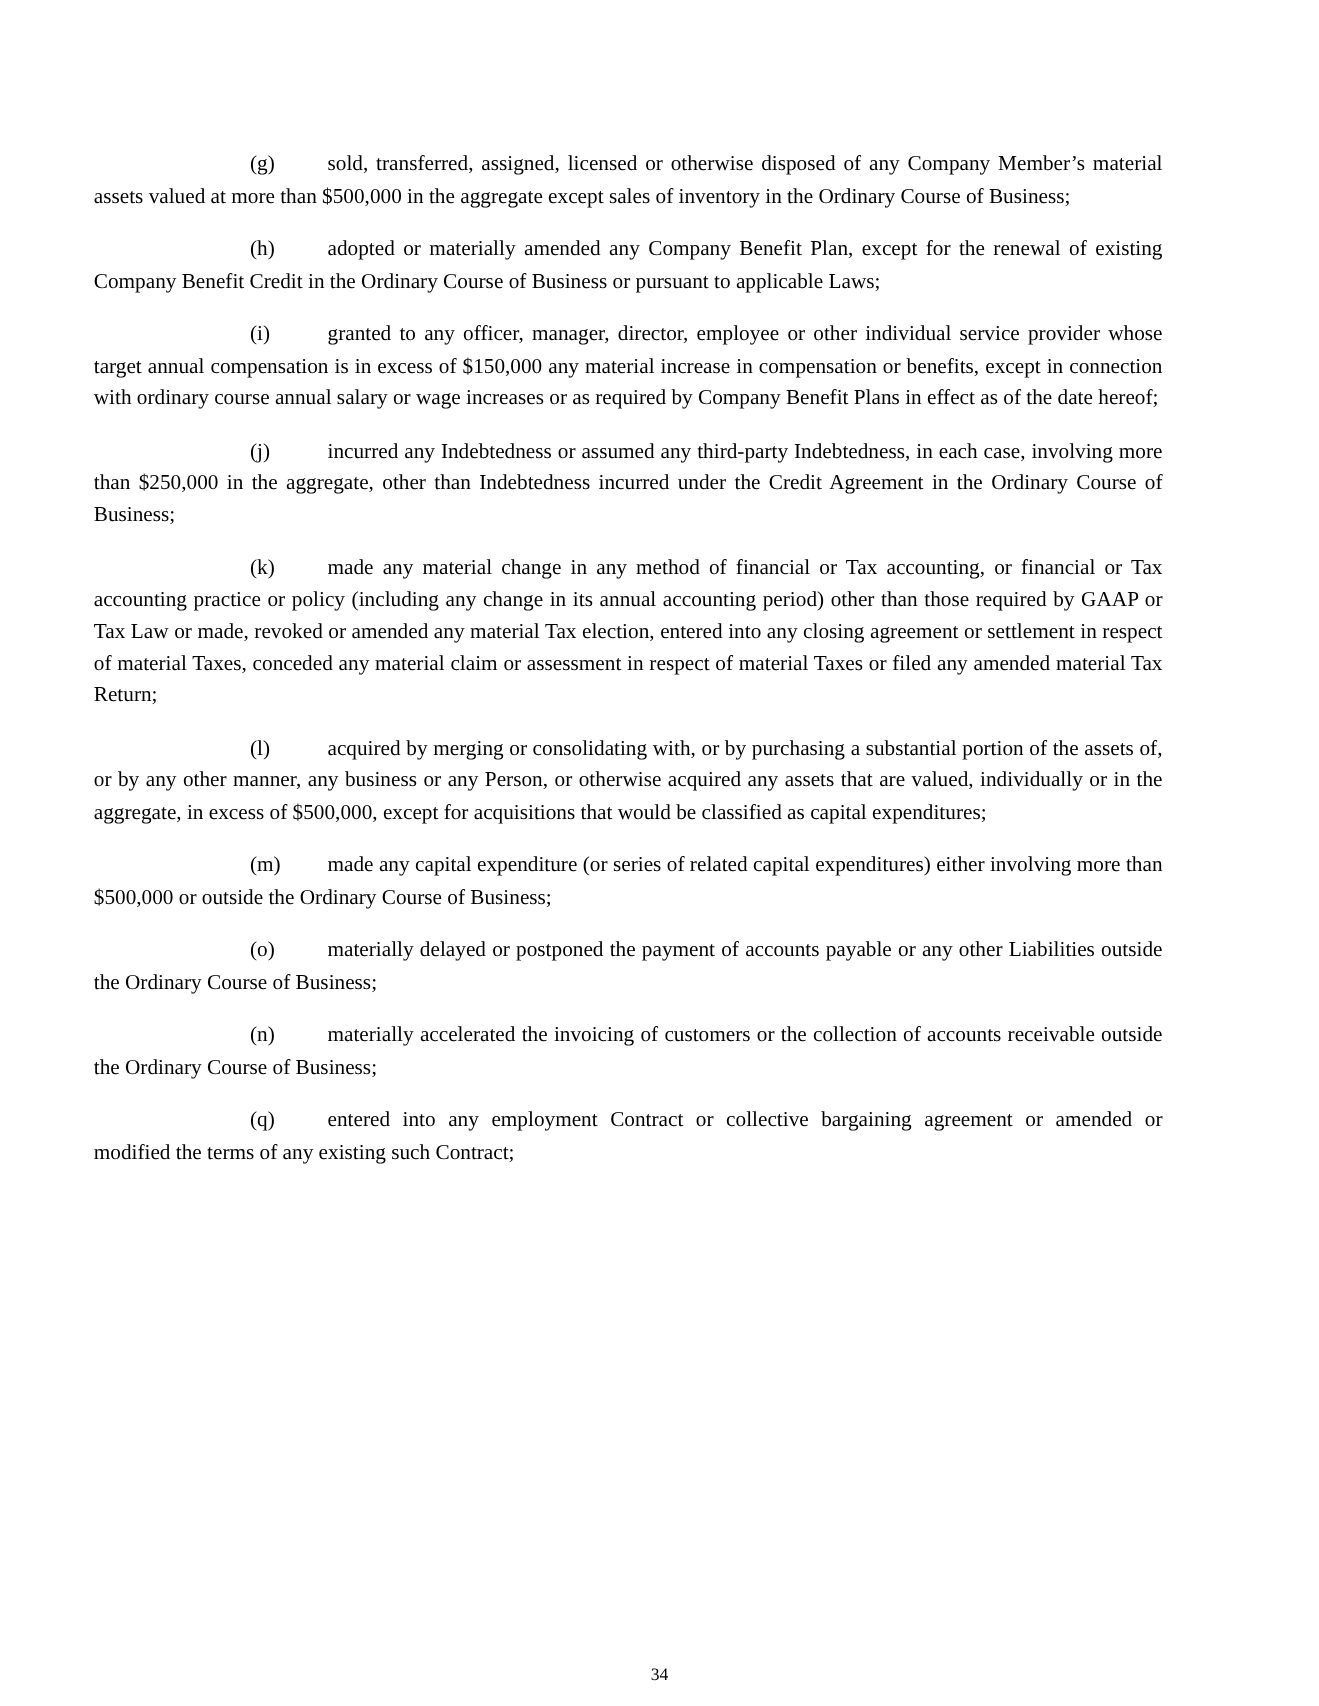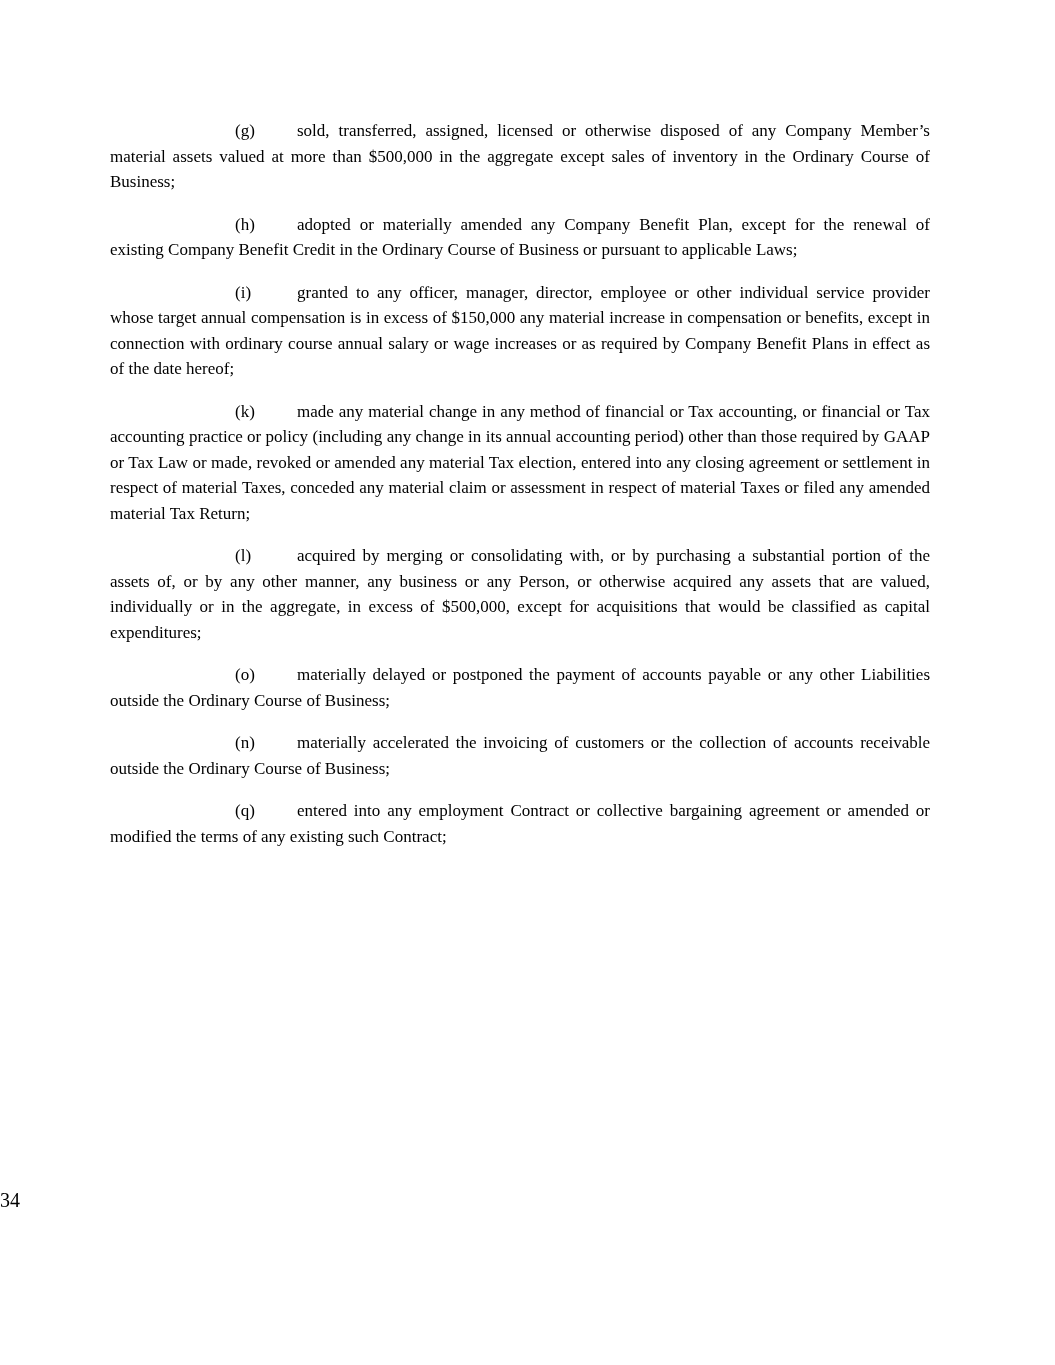--- a/index.html
+++ b/index.html
@@ -16,7 +16,7 @@
     width: 1055px;
     height: 1365px;
     background: #ffffff;
-    padding: 118px 125px 0 110px;
+    padding: 118px 125px 0 75px;
     overflow: hidden;
   }
   .doc p {

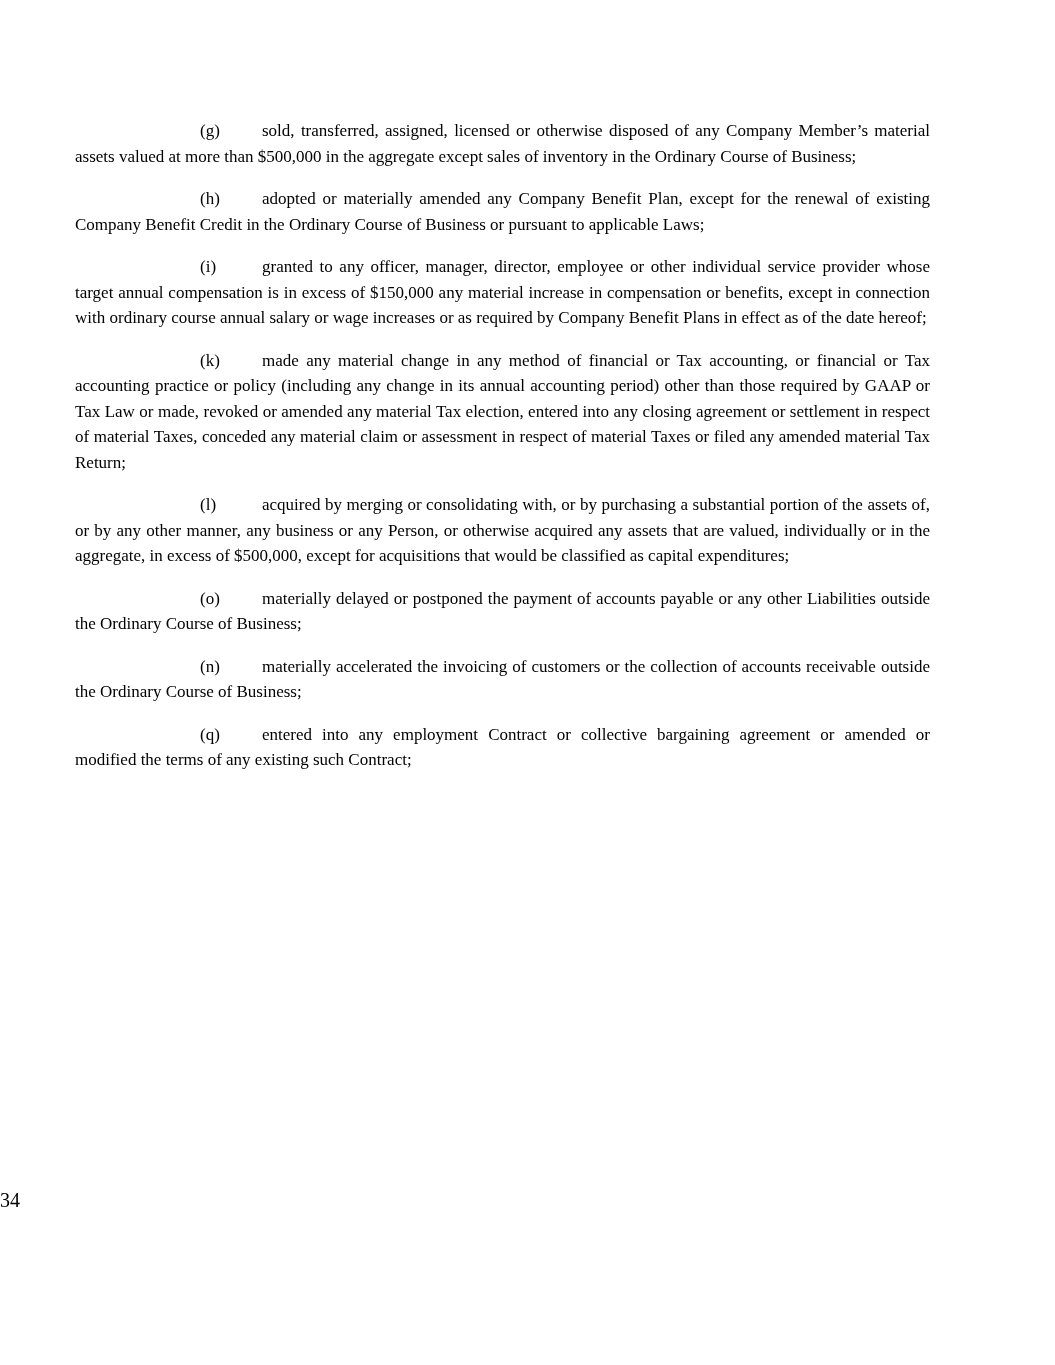--- a/index.html
+++ b/index.html
@@ -53,6 +53,7 @@
 
     <p><span class="para-letter">(i)</span><span class="para-text">granted to any officer, manager, director, employee or other individual service provider whose target annual compensation is in excess of $150,000 any material increase in compensation or benefits, except in connection with ordinary course annual salary or wage increases or as required by Company Benefit Plans in effect as of the date hereof;</span></p>
 
+    <p><span class="para-letter">(j)</span><span class="para-text">incurred any Indebtedness or assumed any third-party Indebtedness, in each case, involving more than $250,000 in the aggregate, other than Indebtedness incurred under the Credit Agreement in the Ordinary Course of Business;</span></p>
 
     <p><span class="para-letter">(k)</span><span class="para-text">made any material change in any method of financial or Tax accounting, or financial or Tax accounting practice or policy (including any change in its annual accounting period) other than those required by GAAP or Tax Law or made, revoked or amended any material Tax election, entered into any closing agreement or settlement in respect of material Taxes, conceded any material claim or assessment in respect of material Taxes or filed any amended material Tax Return;</span></p>
 

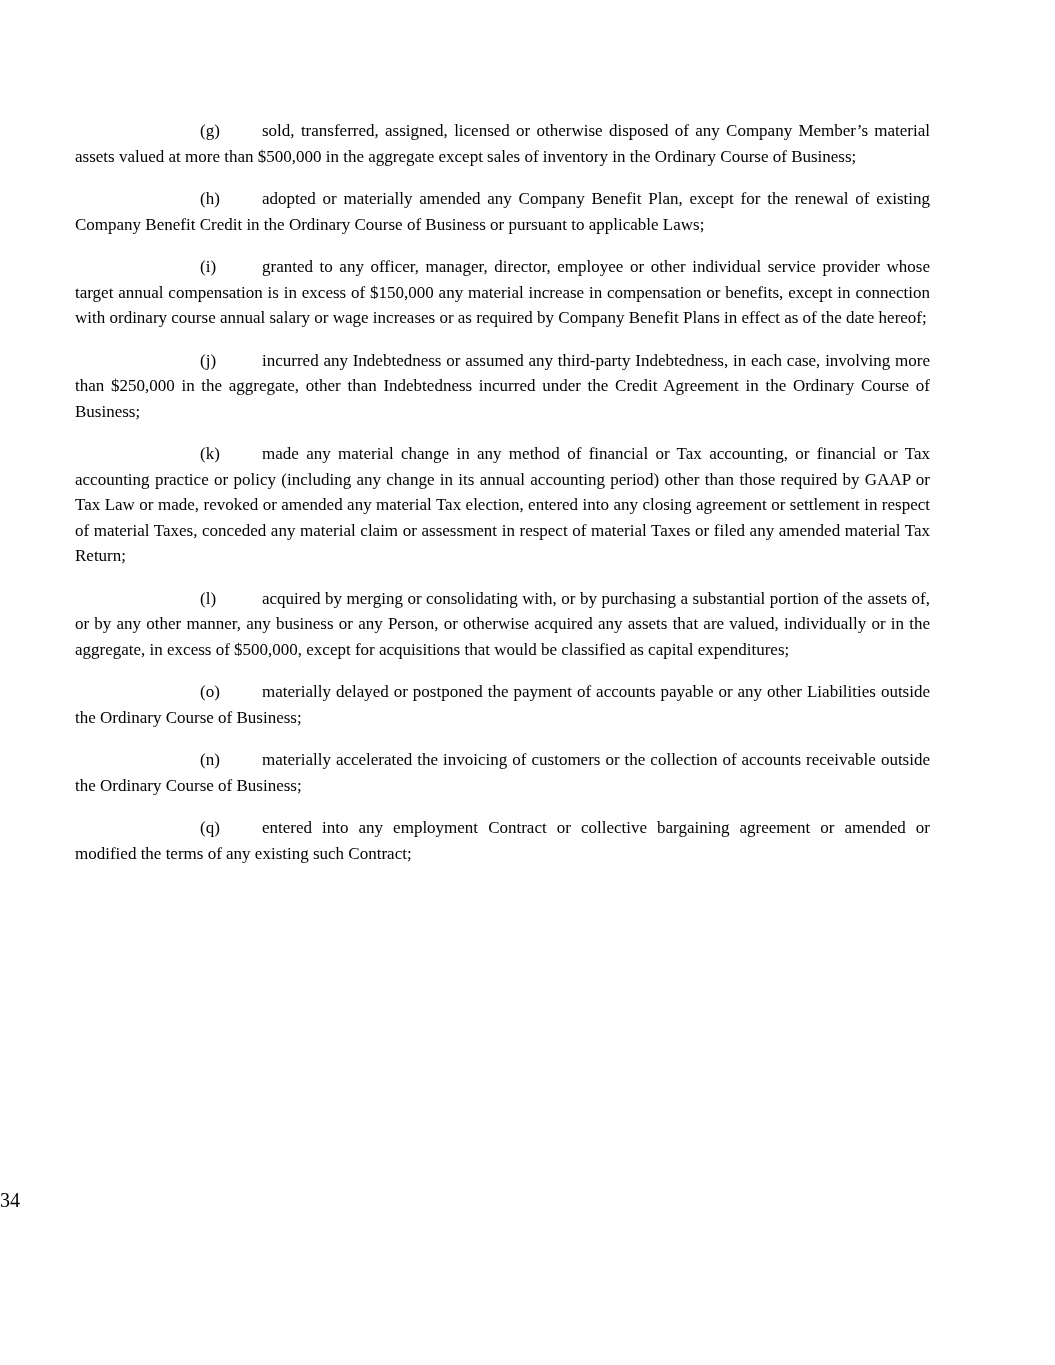--- a/index.html
+++ b/index.html
@@ -59,6 +59,7 @@
 
     <p><span class="para-letter">(l)</span><span class="para-text">acquired by merging or consolidating with, or by purchasing a substantial portion of the assets of, or by any other manner, any business or any Person, or otherwise acquired any assets that are valued, individually or in the aggregate, in excess of $500,000, except for acquisitions that would be classified as capital expenditures;</span></p>
 
+    <p><span class="para-letter">(m)</span><span class="para-text">made any capital expenditure (or series of related capital expenditures) either involving more than $500,000 or outside the Ordinary Course of Business;</span></p>
 
     <p><span class="para-letter">(o)</span><span class="para-text">materially delayed or postponed the payment of accounts payable or any other Liabilities outside the Ordinary Course of Business;</span></p>
 

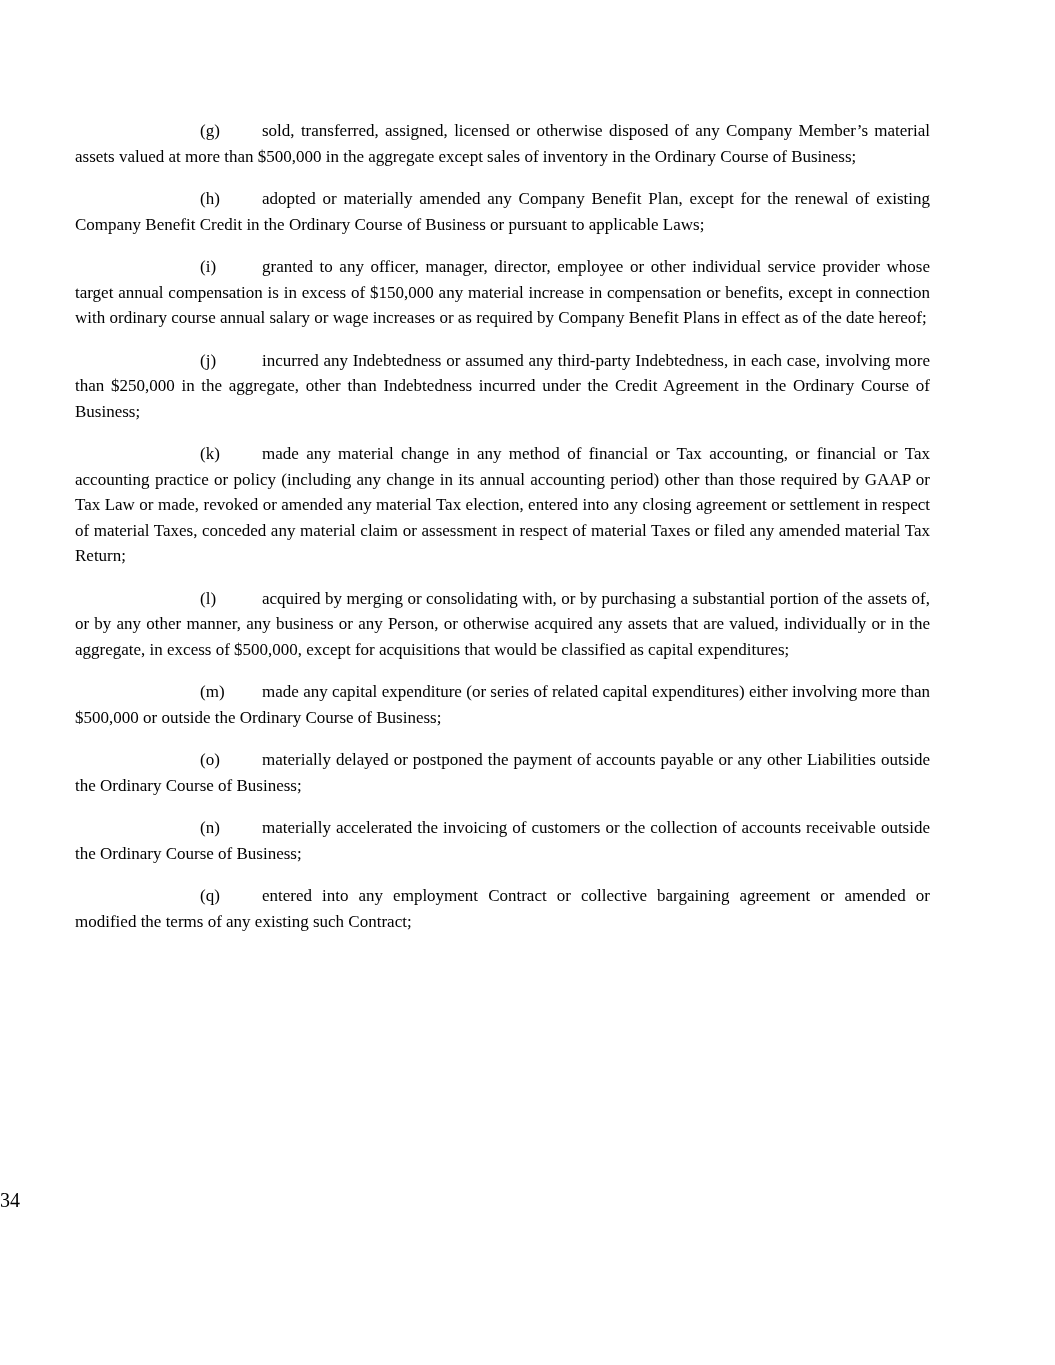--- a/index.html
+++ b/index.html
@@ -35,9 +35,9 @@
     position: absolute;
     left: 0;
     right: 0;
-    top: 1188px;
-    text-align: left;
-    font-size: 20px;
+    top: 1328px;
+    text-align: center;
+    font-size: 14px;
     line-height: 25px;
   }
 </style>

